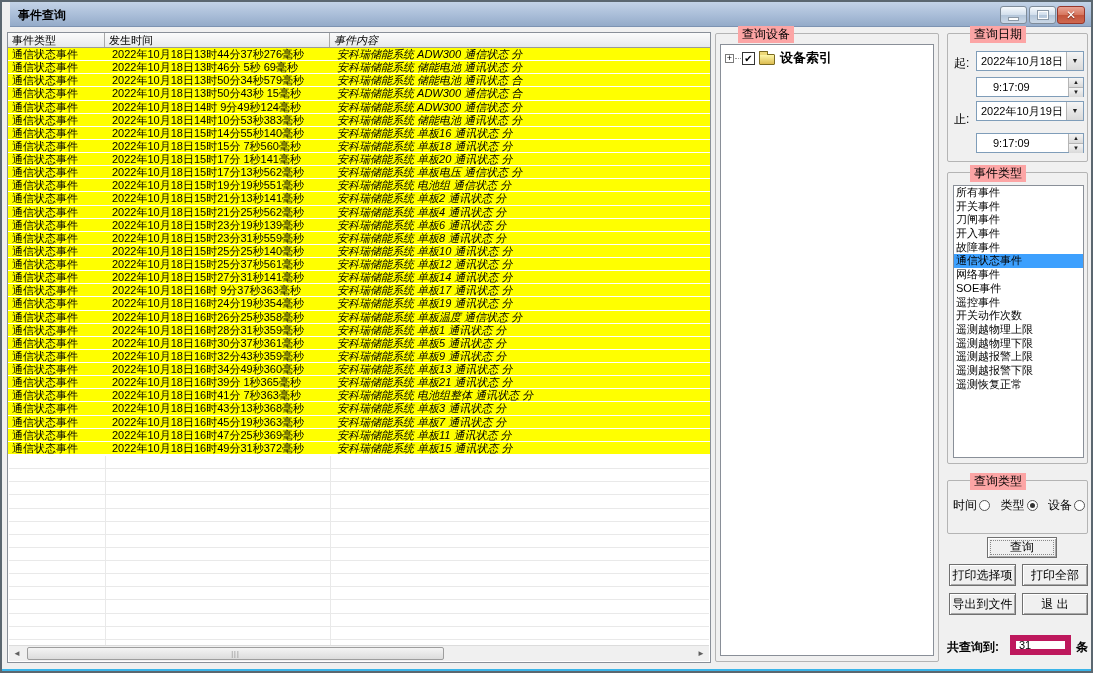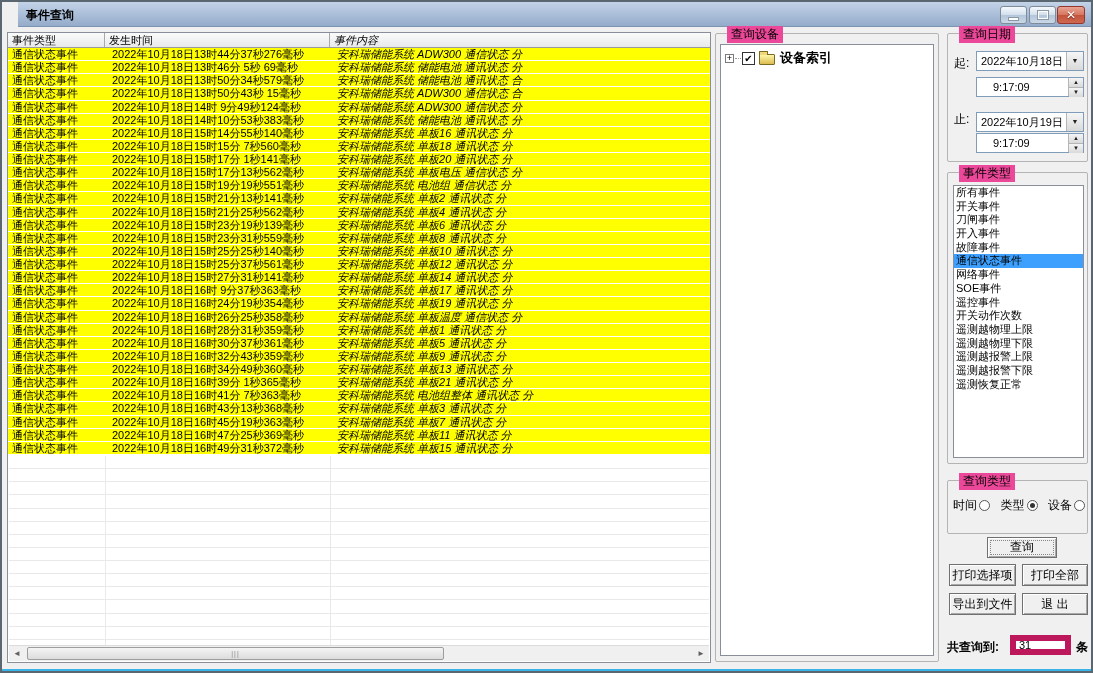--- a/index.html
+++ b/index.html
@@ -10,7 +10,7 @@
                    background:#3ab4e8; }
 
   
-  .titlebar { position:absolute; left:16px; top:0; right:0; height:25px;
+  .titlebar { position:absolute; left:8px; top:0; right:0; height:25px;
               background:linear-gradient(#c3d3e7,#a9bdd8 55%,#94abc9);
               border-bottom:1px solid #7d93b2;text-decoration:underline; }
   .title-text { position:absolute; left:8px; top:5px; font-size:12px; font-weight:bold; color:#000; }

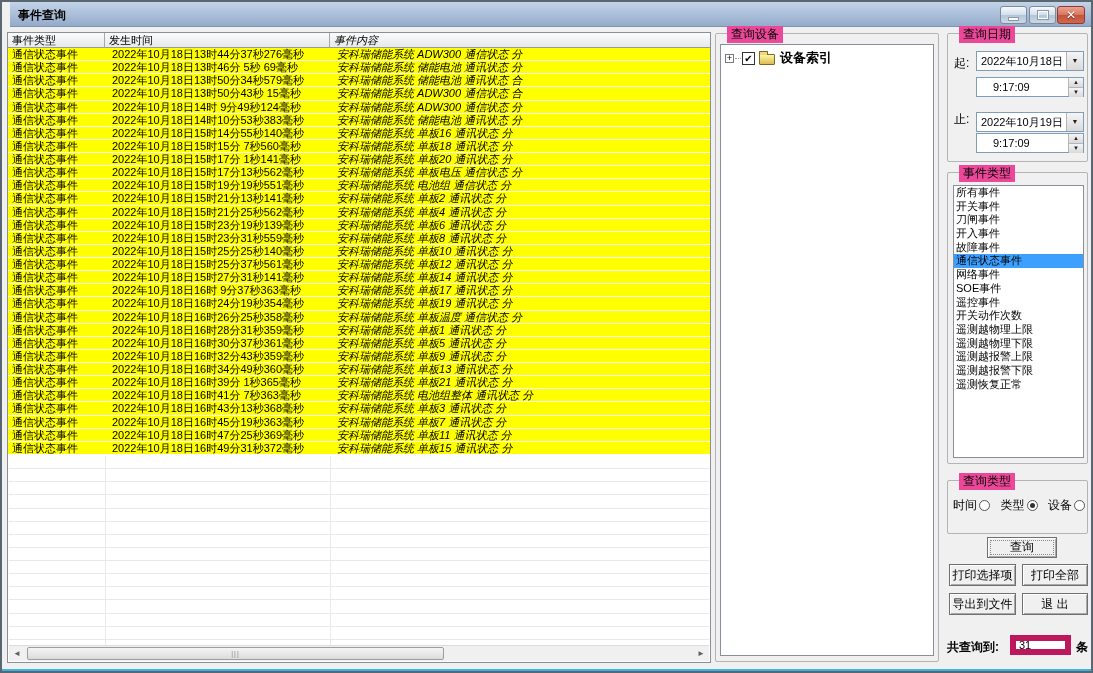--- a/index.html
+++ b/index.html
@@ -54,7 +54,7 @@
 
   
   .groupbox { position:absolute; border:1px solid #b4b4b4; border-radius:2px; }
-  .grouplabel { position:absolute; top:-8px; left:11px; background:#ec4899; padding:0 4px;
+  .grouplabel { position:absolute; top:-8px; left:22px; background:#fca5a5; padding:0 4px;
                 font-size:12px; color:#000; }
 
   

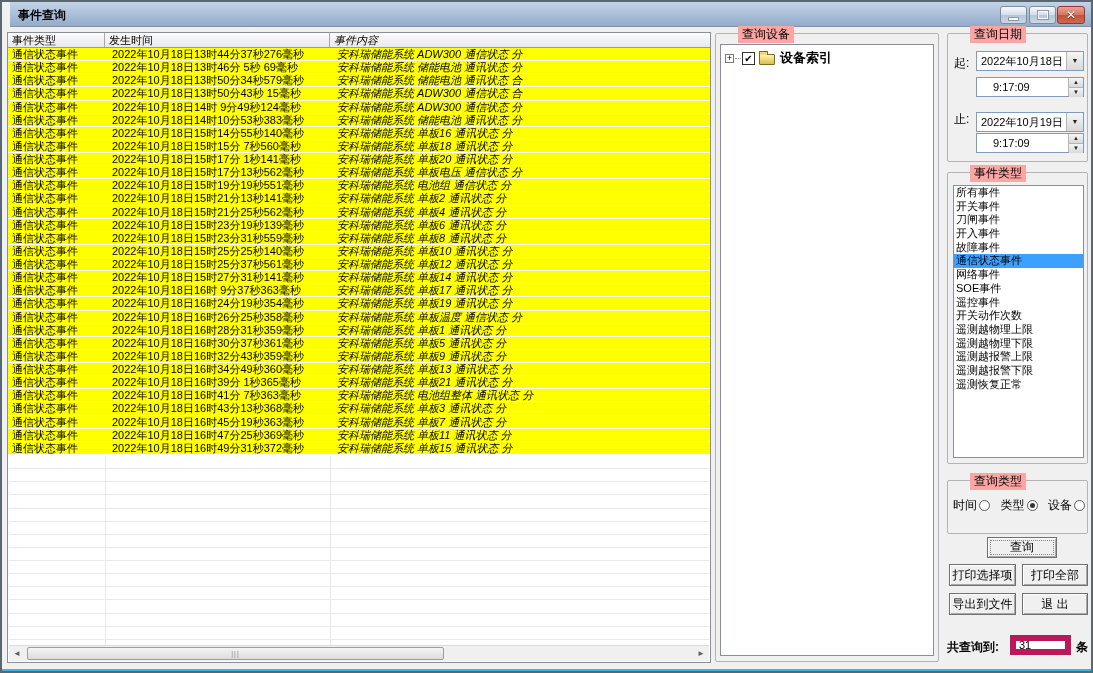--- a/index.html
+++ b/index.html
@@ -343,7 +343,7 @@
       </span>
     </div>
     <span class="dlabel" style="top:77px;">止:</span>
-    <div class="combo" style="top:78px;">
+    <div class="combo" style="top:67px;">
       <span class="val">2022年10月19日</span>
       <span class="btn">▼</span>
     </div>

